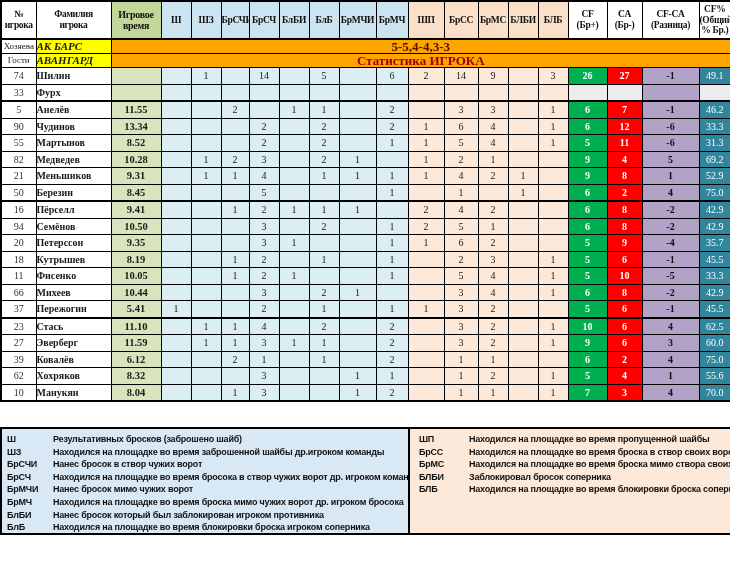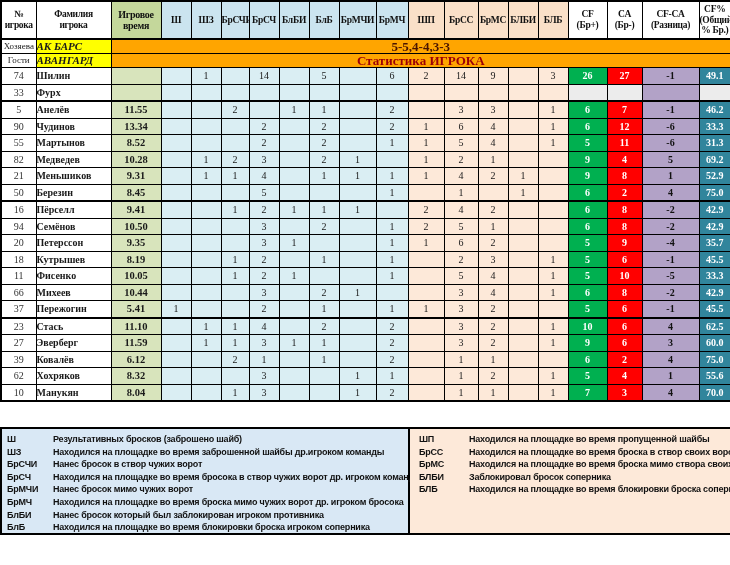--- a/index.html
+++ b/index.html
@@ -32,7 +32,7 @@
   td.cf{background:var(--cf-green,#00B050);color:#fff;font-weight:bold;}
   td.ca{background:var(--ca-red,#FF0000);color:#fff;font-weight:bold;}
   td.diff{background:var(--diff-lavender,#B2A2C7);font-weight:bold;color:#111;}
-  td.pct{background:var(--pct-teal,#31859C);color:#fff;font-weight:bold;}
+  td.pct{background:var(--pct-teal,#31859C);color:#fff;font-weight:normal;}
   td.cf.empty,td.ca.empty,td.pct.empty{background:#ECECEC;}
   tr.group-start td{border-top-width:2px;}
 

